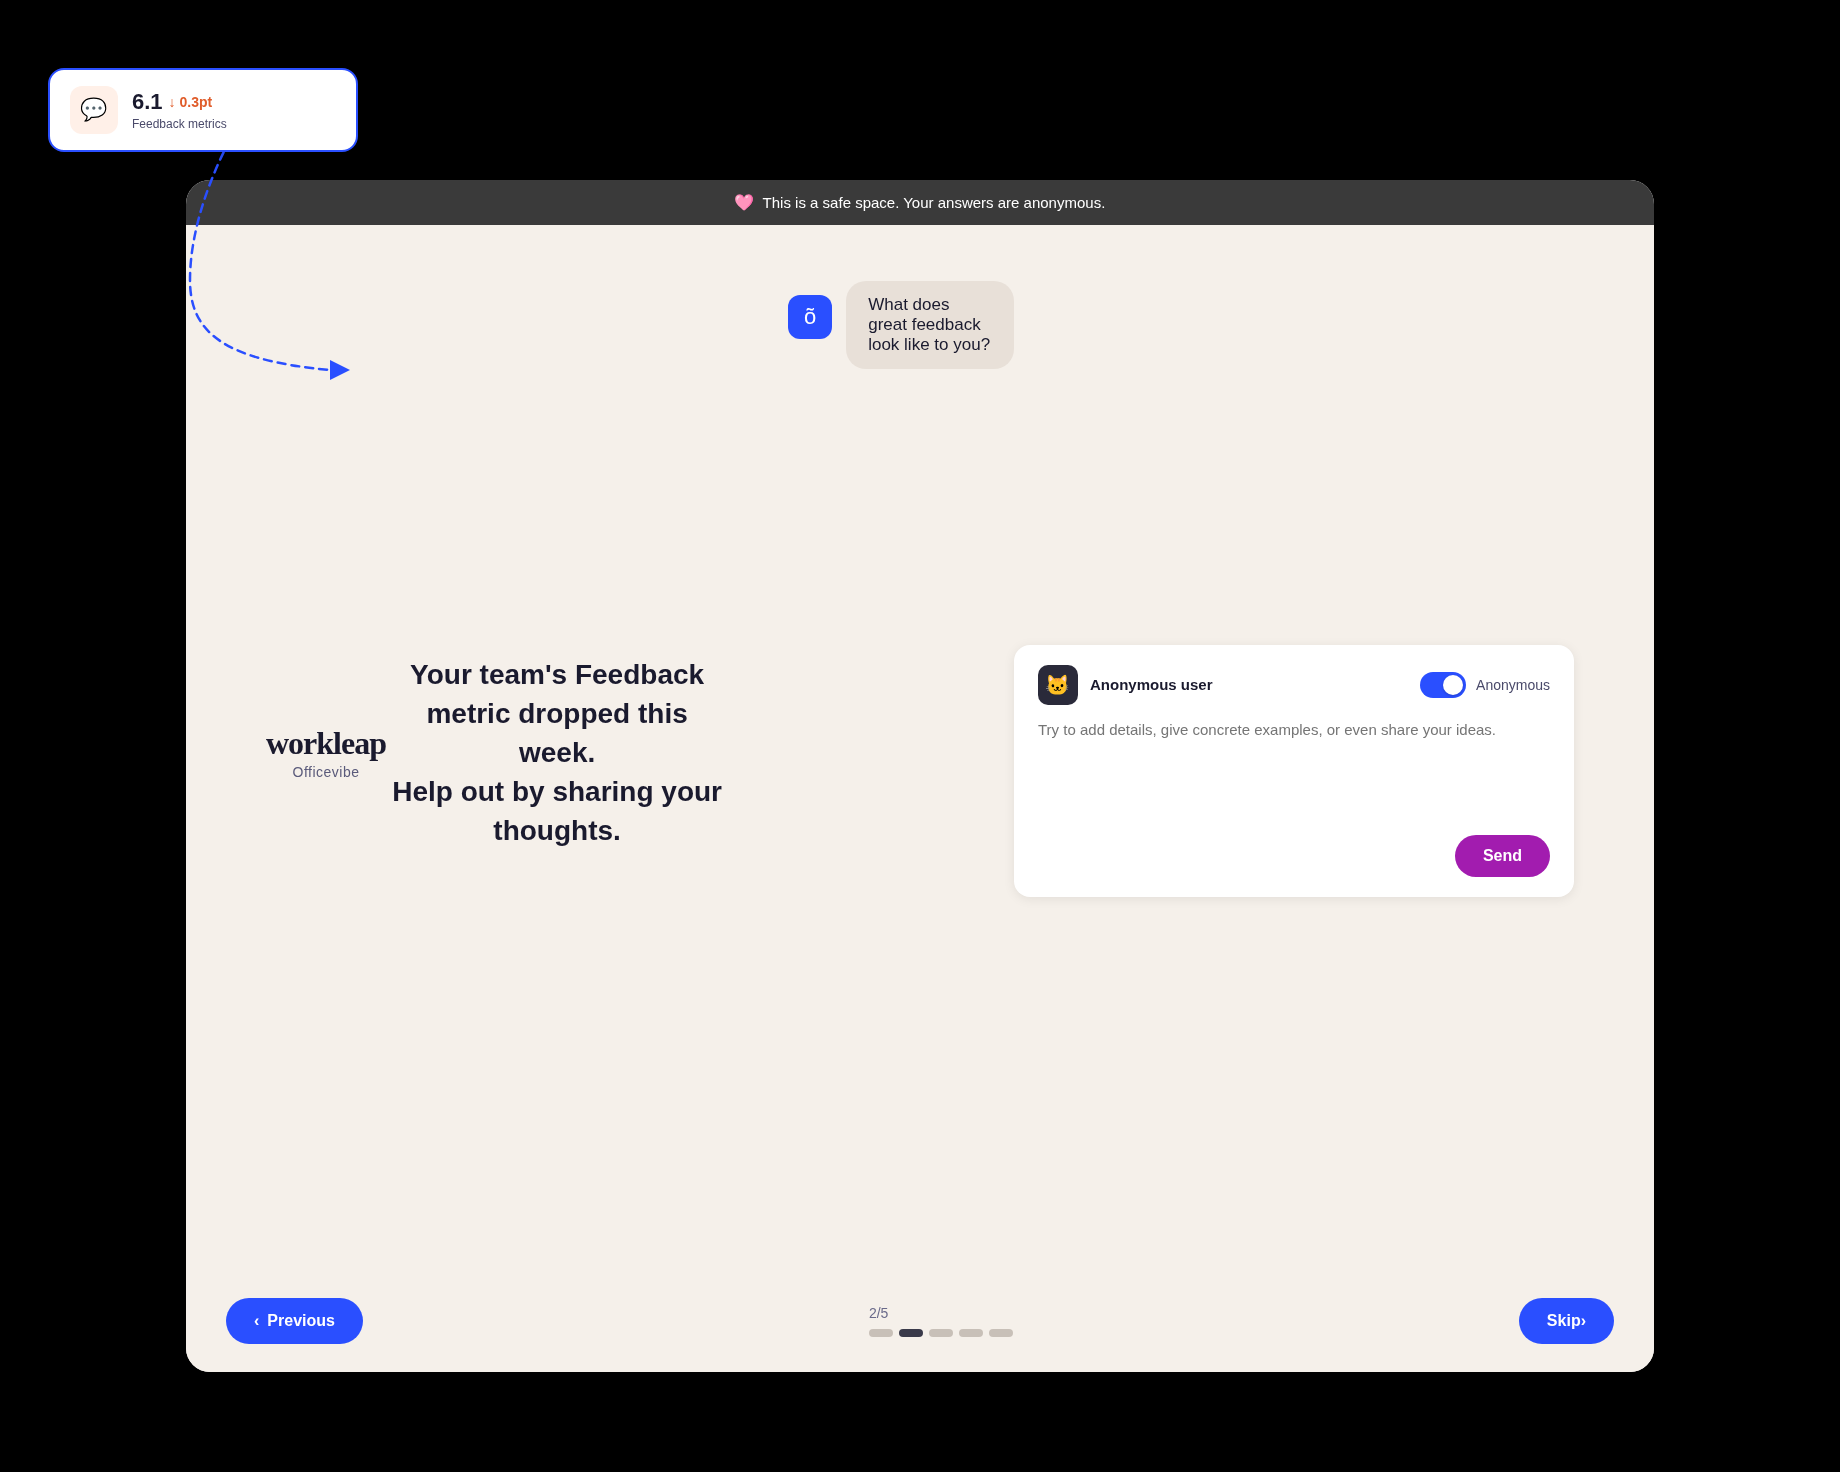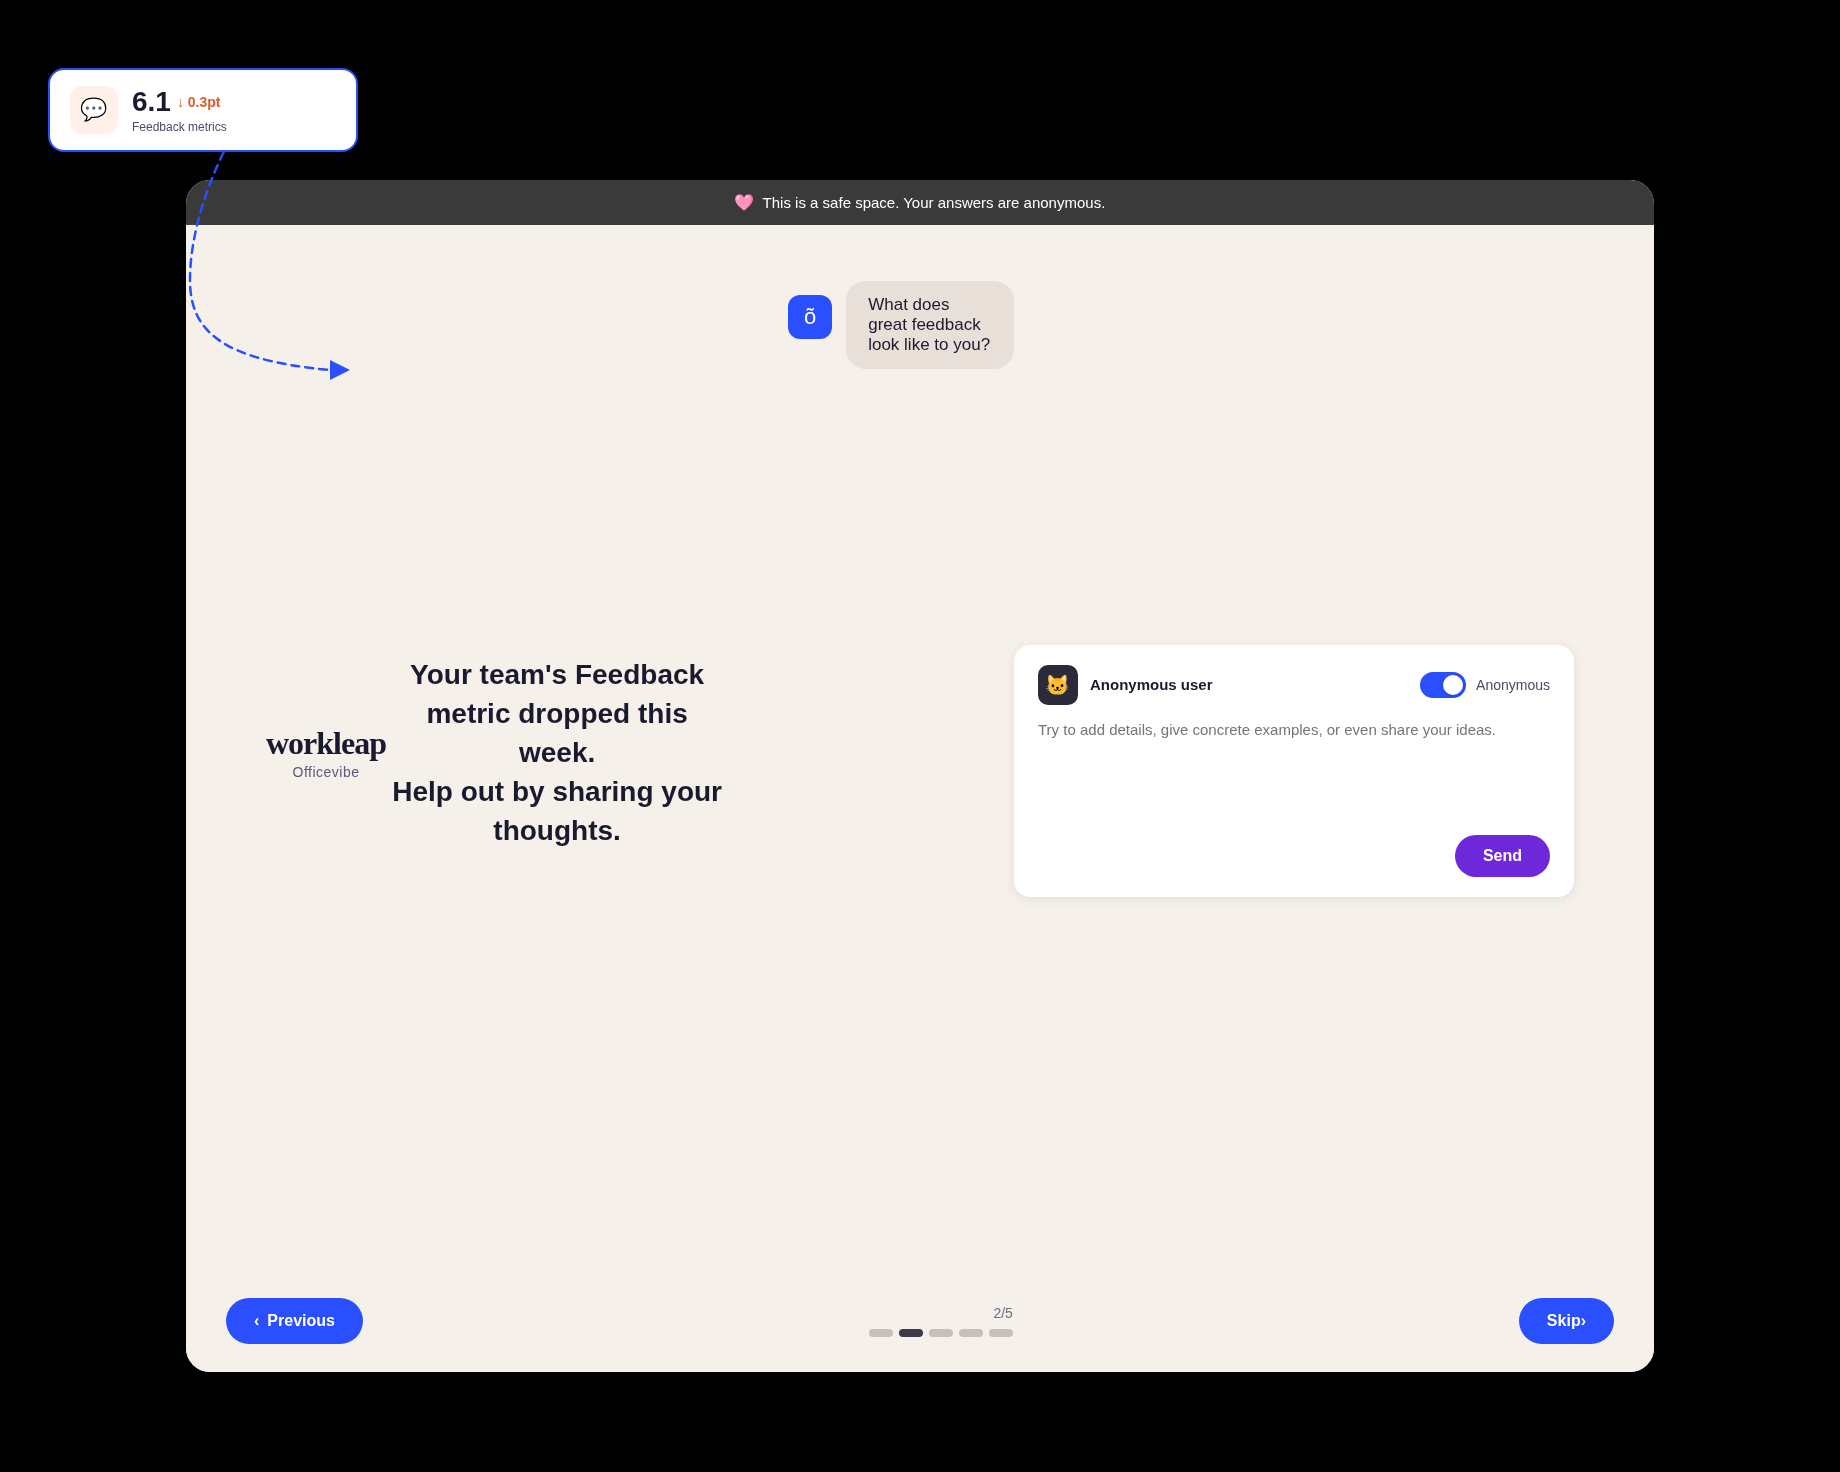--- a/index.html
+++ b/index.html
@@ -52,7 +52,7 @@
       margin-bottom: 2px;
     }
     .metrics-score {
-      font-size: 28px;
+      font-size: 22px;
       font-weight: 700;
       color: #1a1a2e;
     }

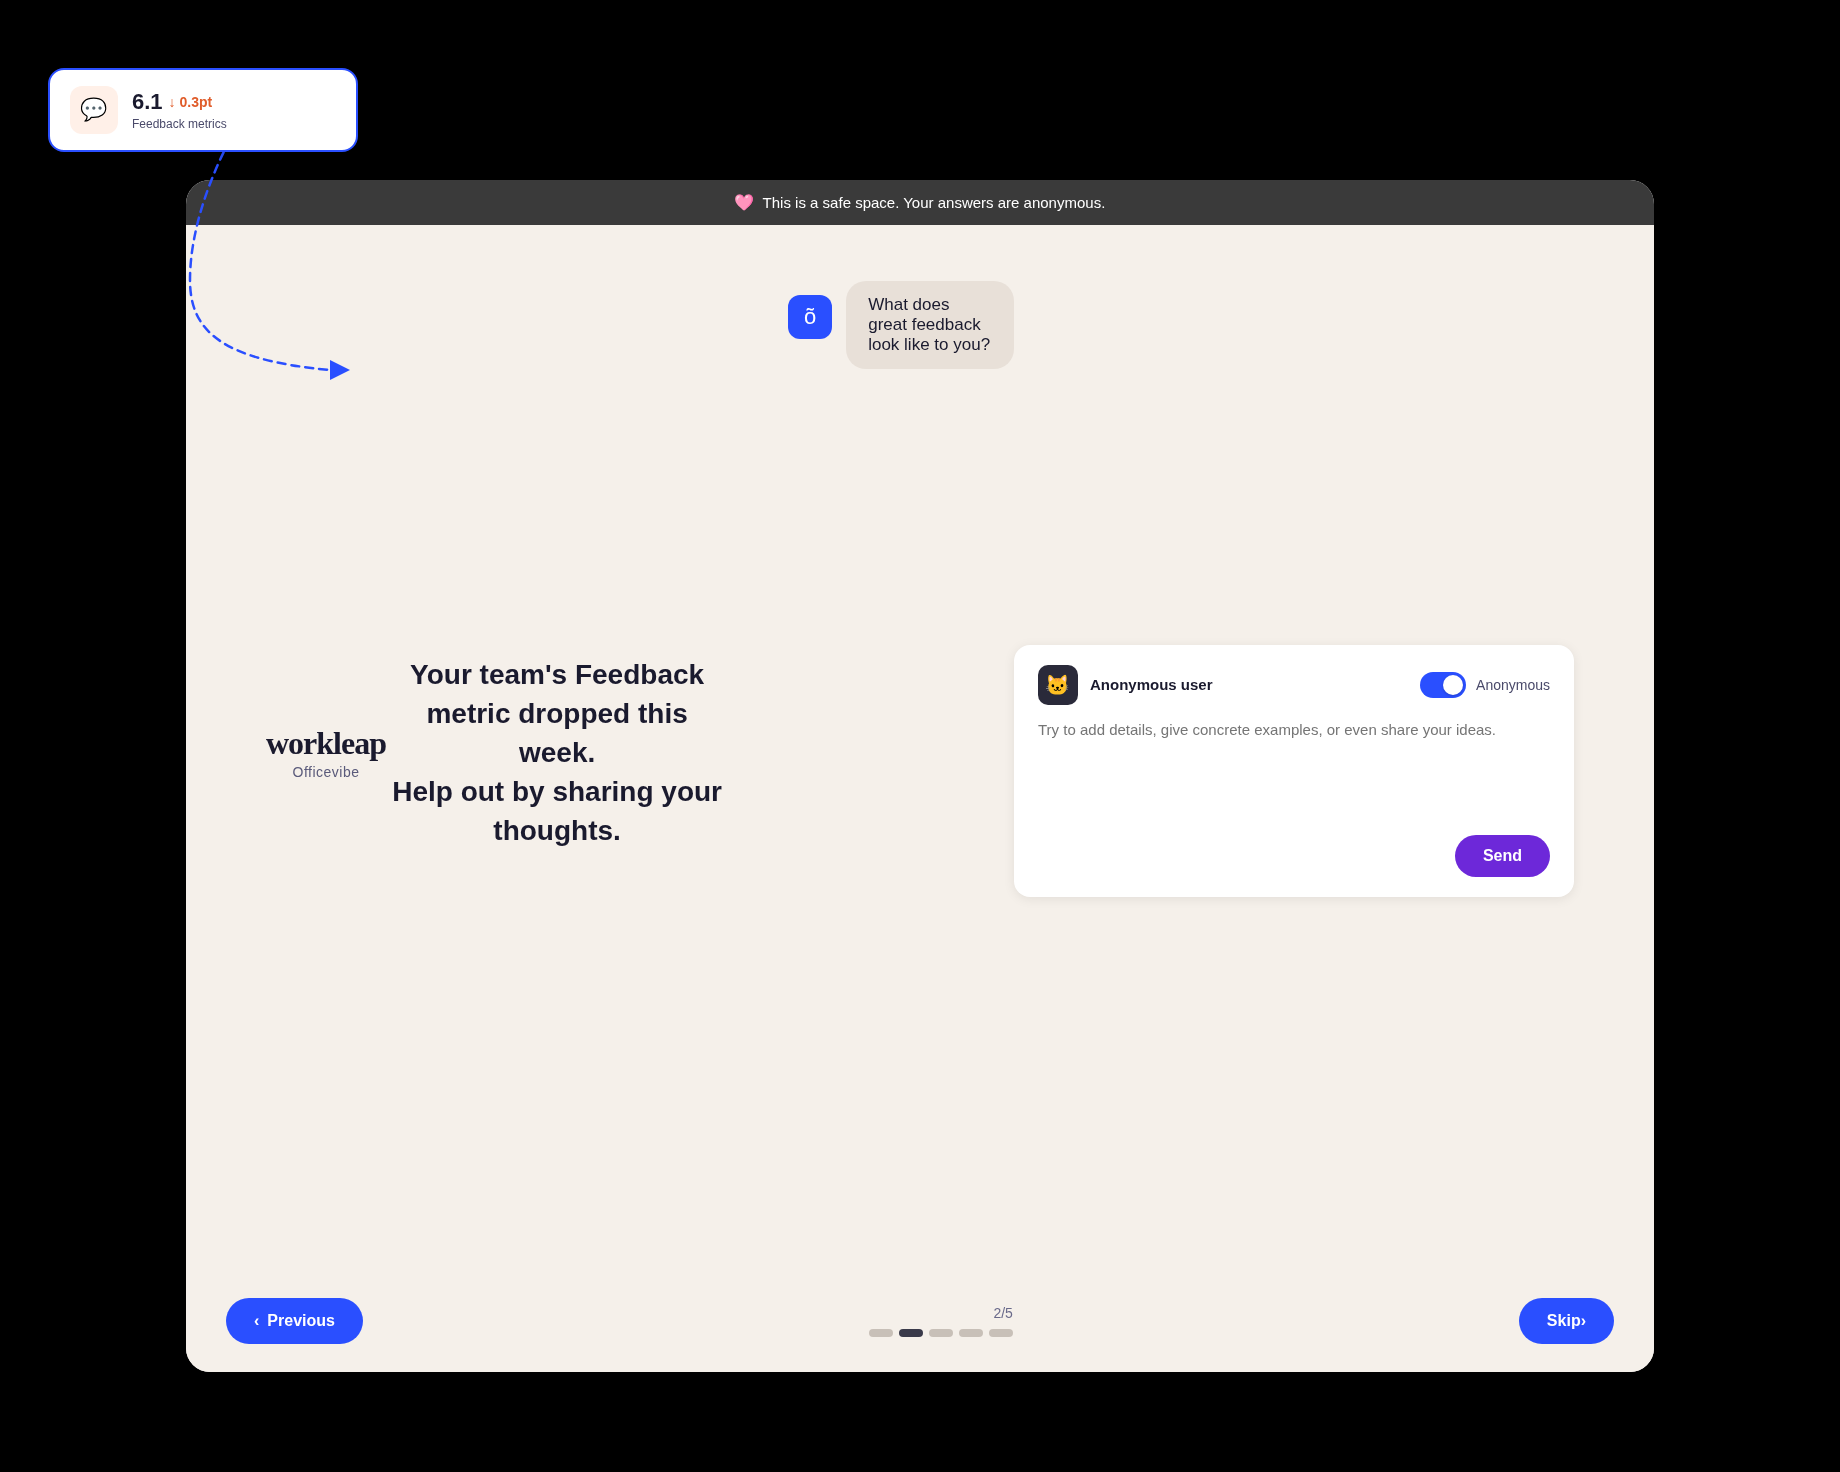--- a/index.html
+++ b/index.html
@@ -268,7 +268,7 @@
       margin-top: 12px;
     }
     .send-button {
-      background: #6d28d9;
+      background: #a21caf;
       color: #fff;
       border: none;
       border-radius: 24px;

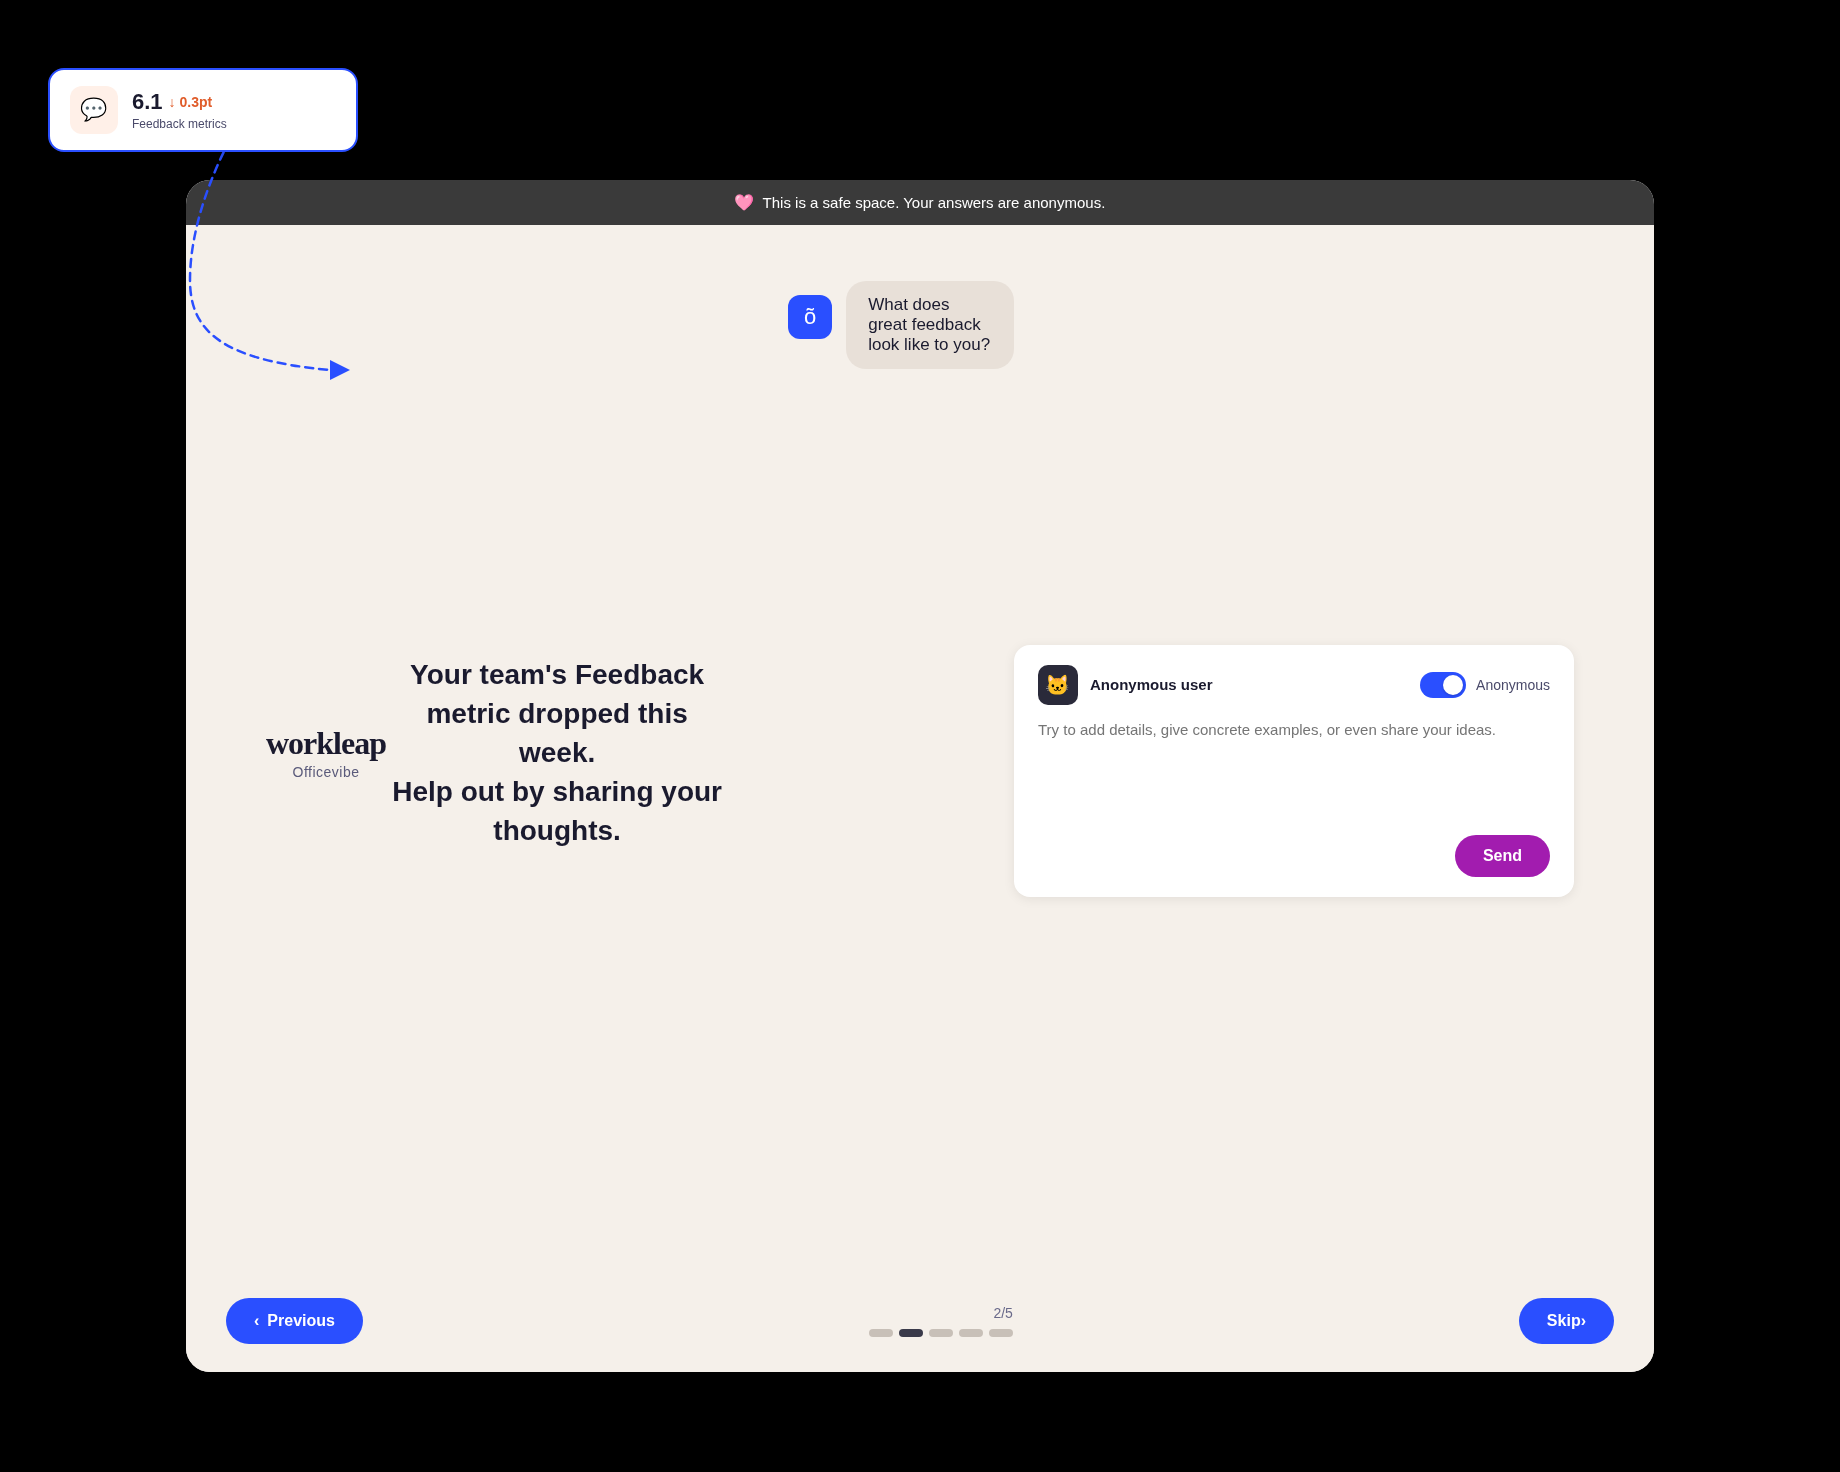--- a/index.html
+++ b/index.html
@@ -317,7 +317,7 @@
     .progress-area {
       display: flex;
       flex-direction: column;
-      align-items: flex-end;
+      align-items: flex-start;
       gap: 8px;
     }
     .progress-label {

